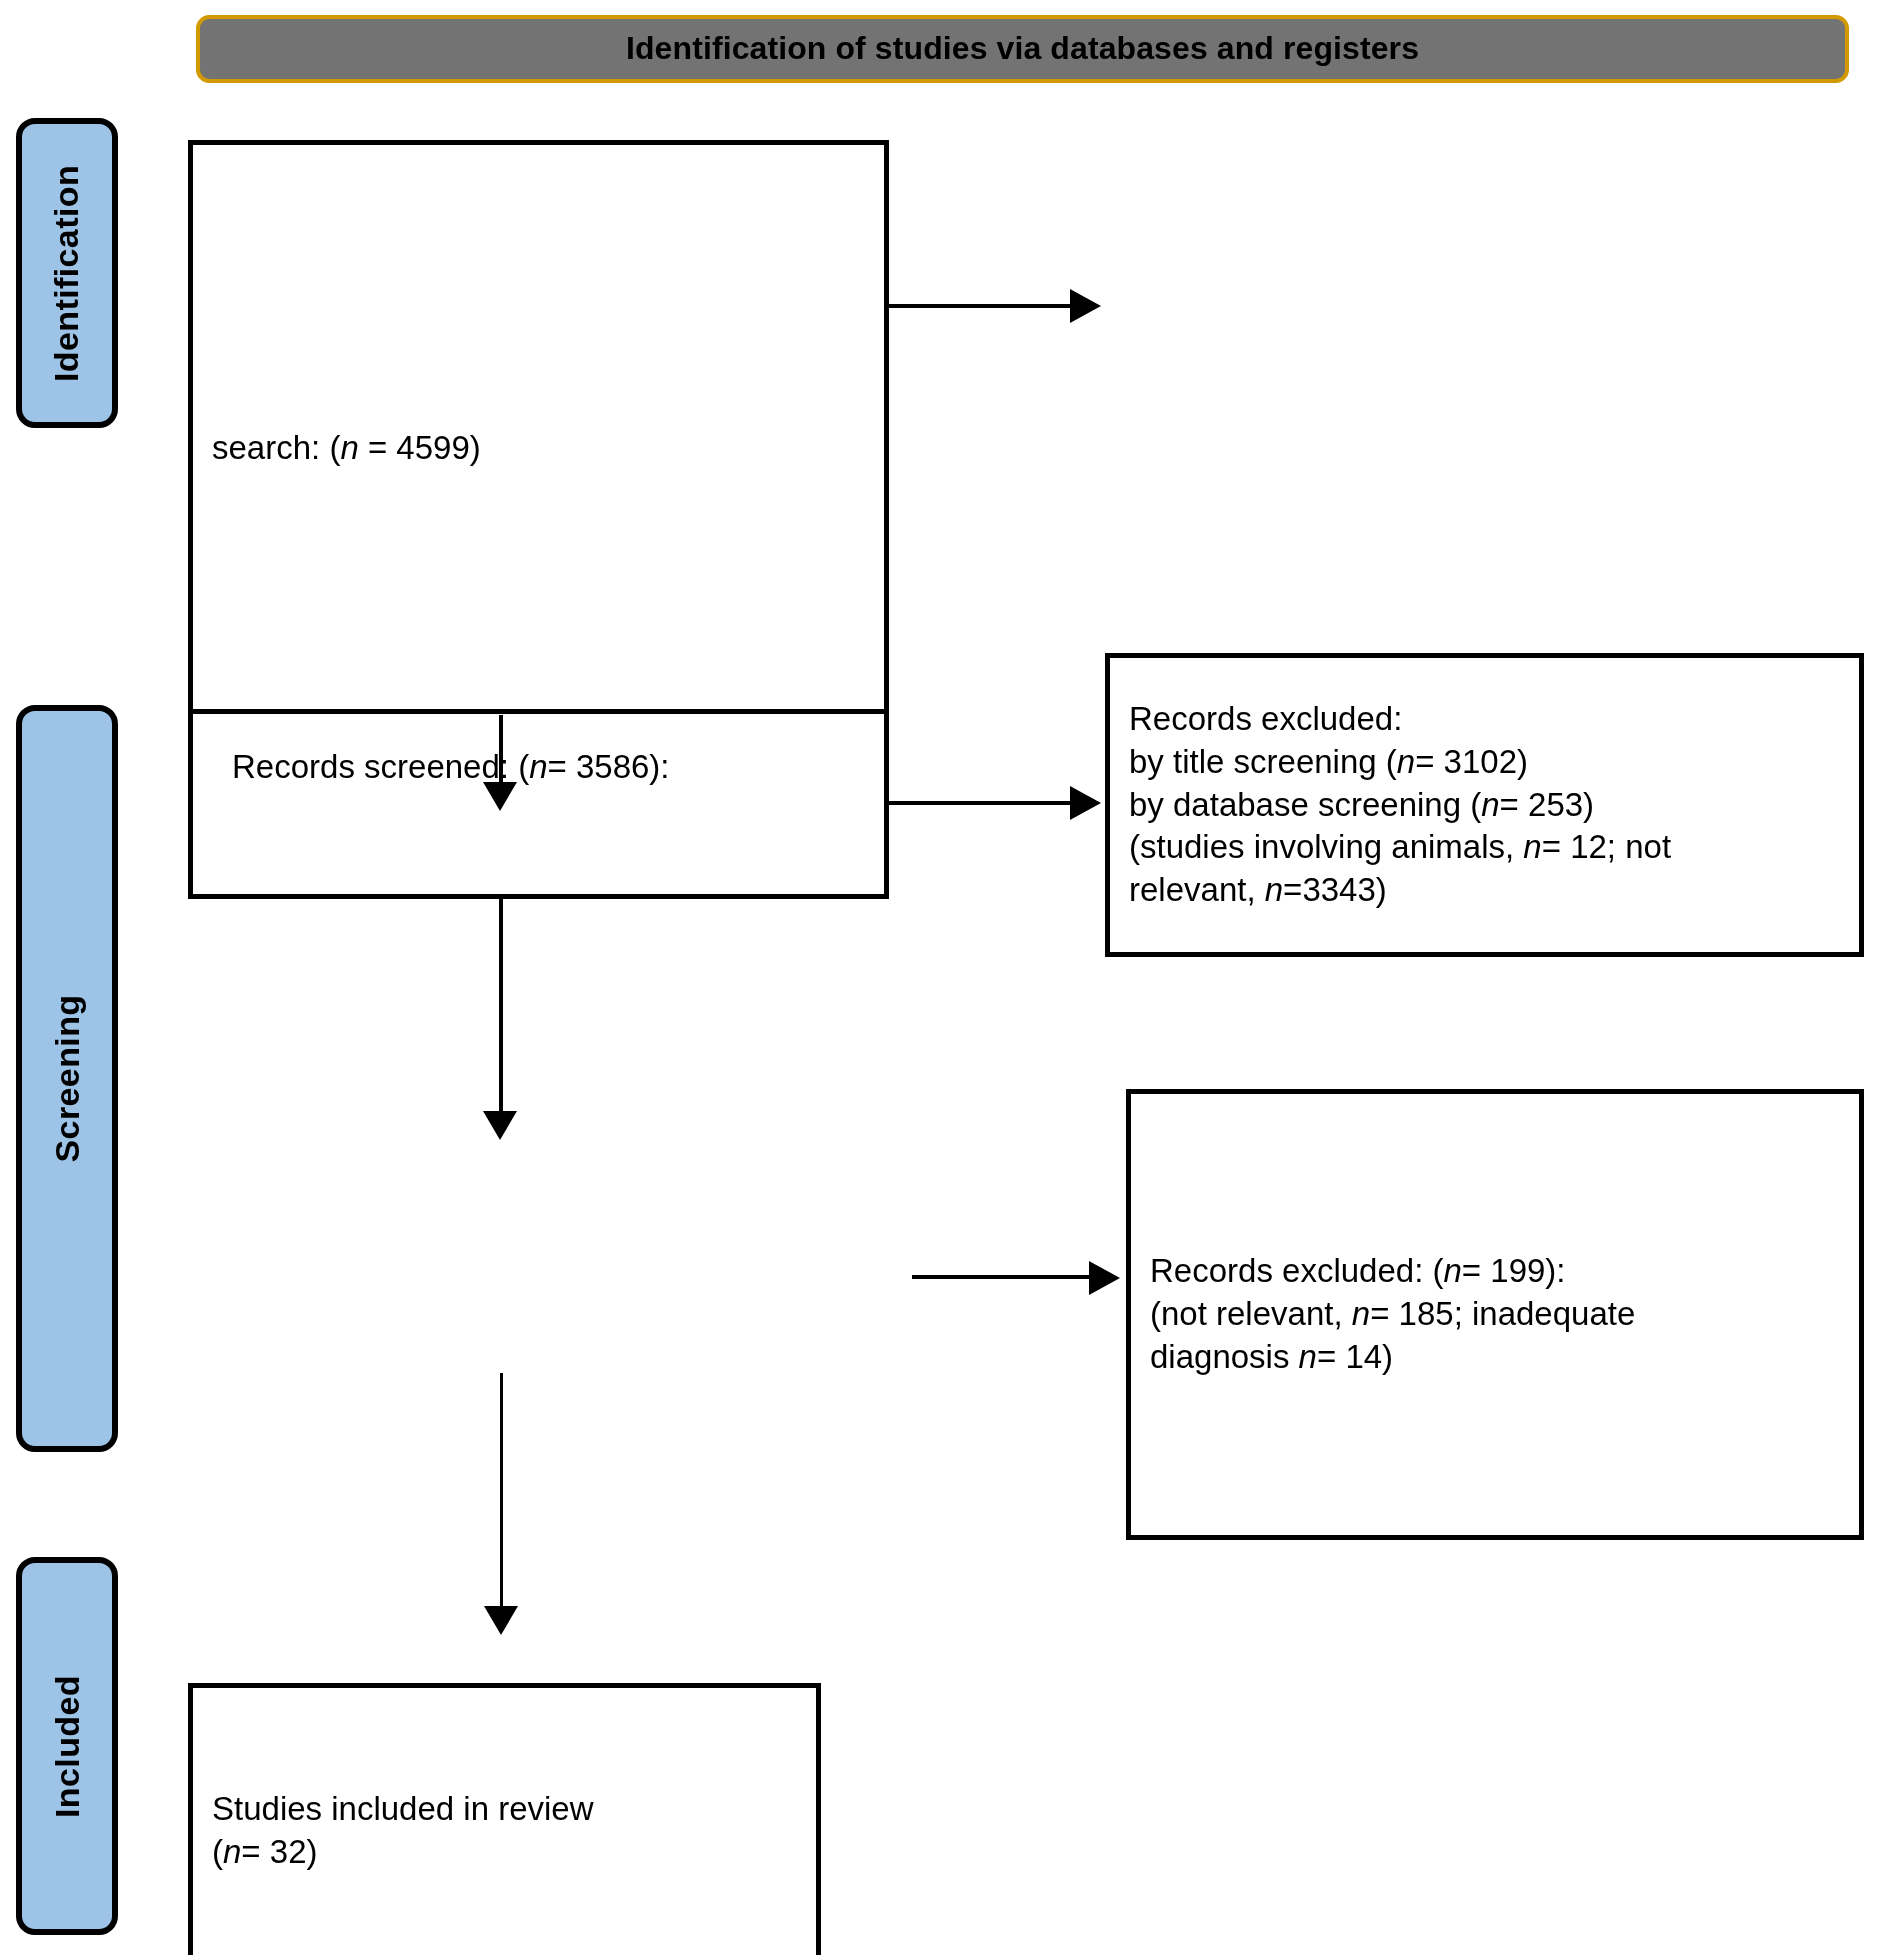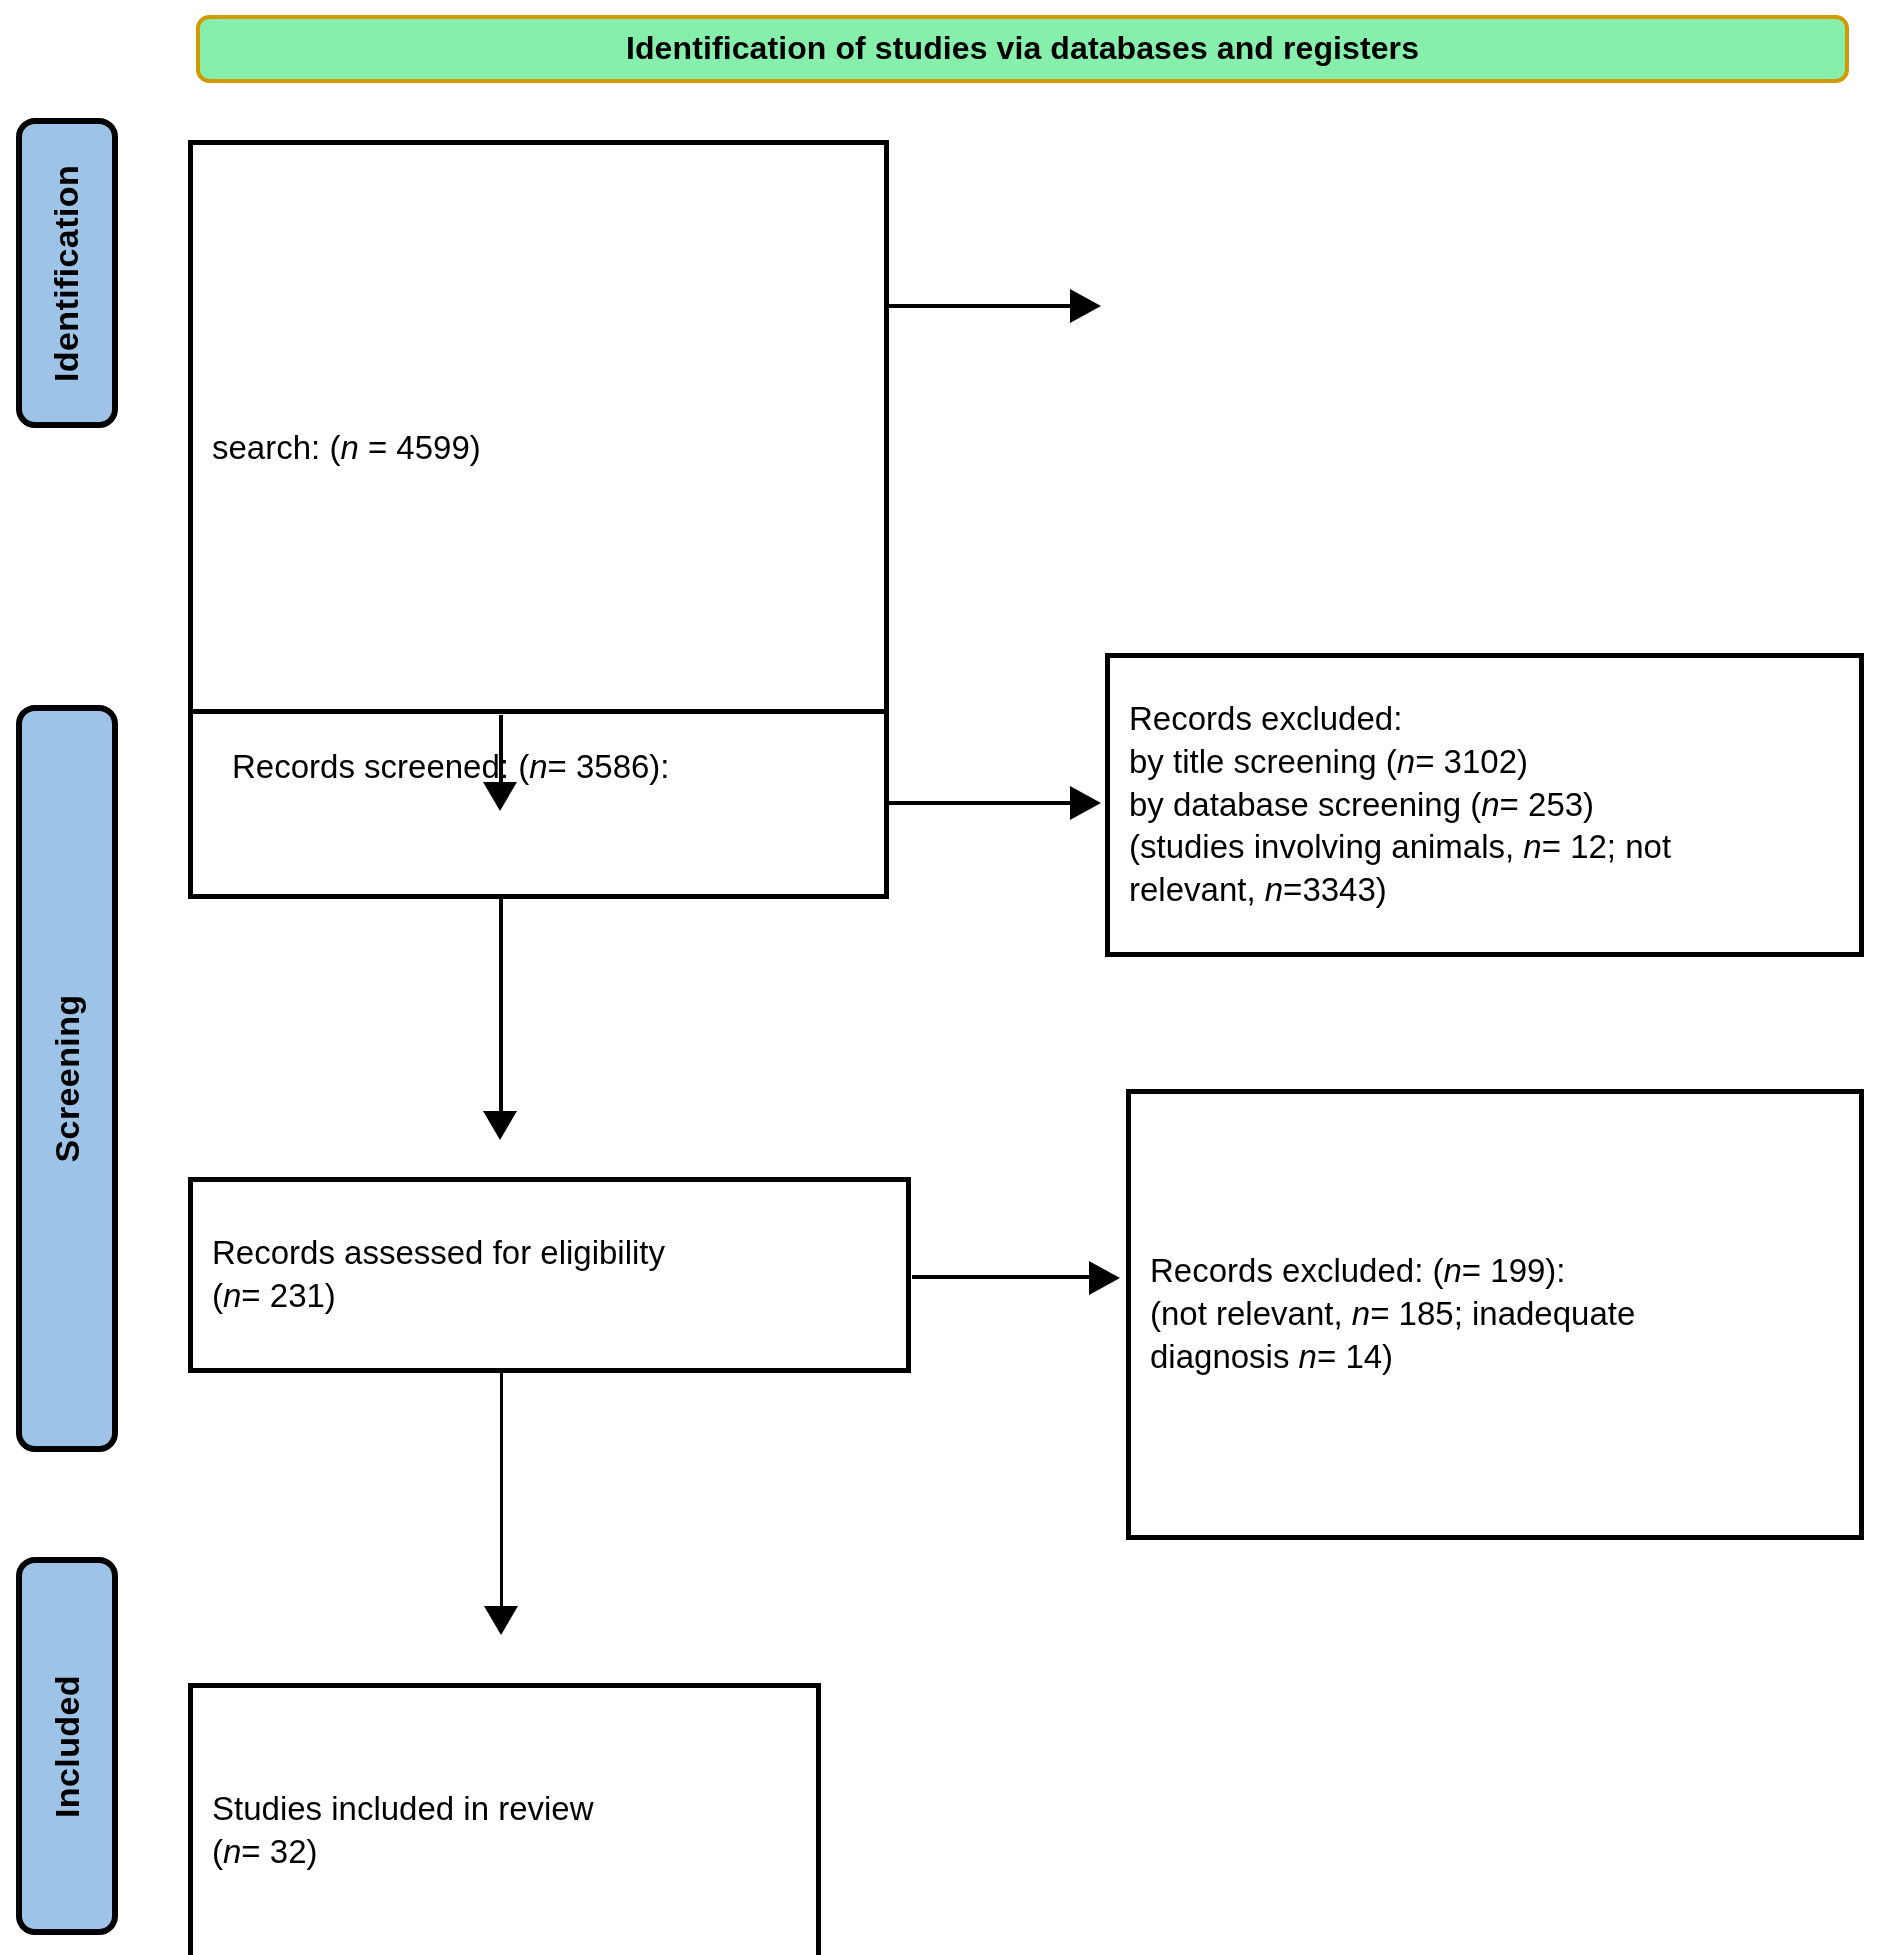--- a/index.html
+++ b/index.html
@@ -26,7 +26,7 @@
     top: 14.8px;
     width: 1653px;
     height: 68px;
-    background: #86efac;
+    background: #737373;
     border: 4.4px solid #D29A00;
     border-radius: 13.3px;
     box-sizing: border-box;

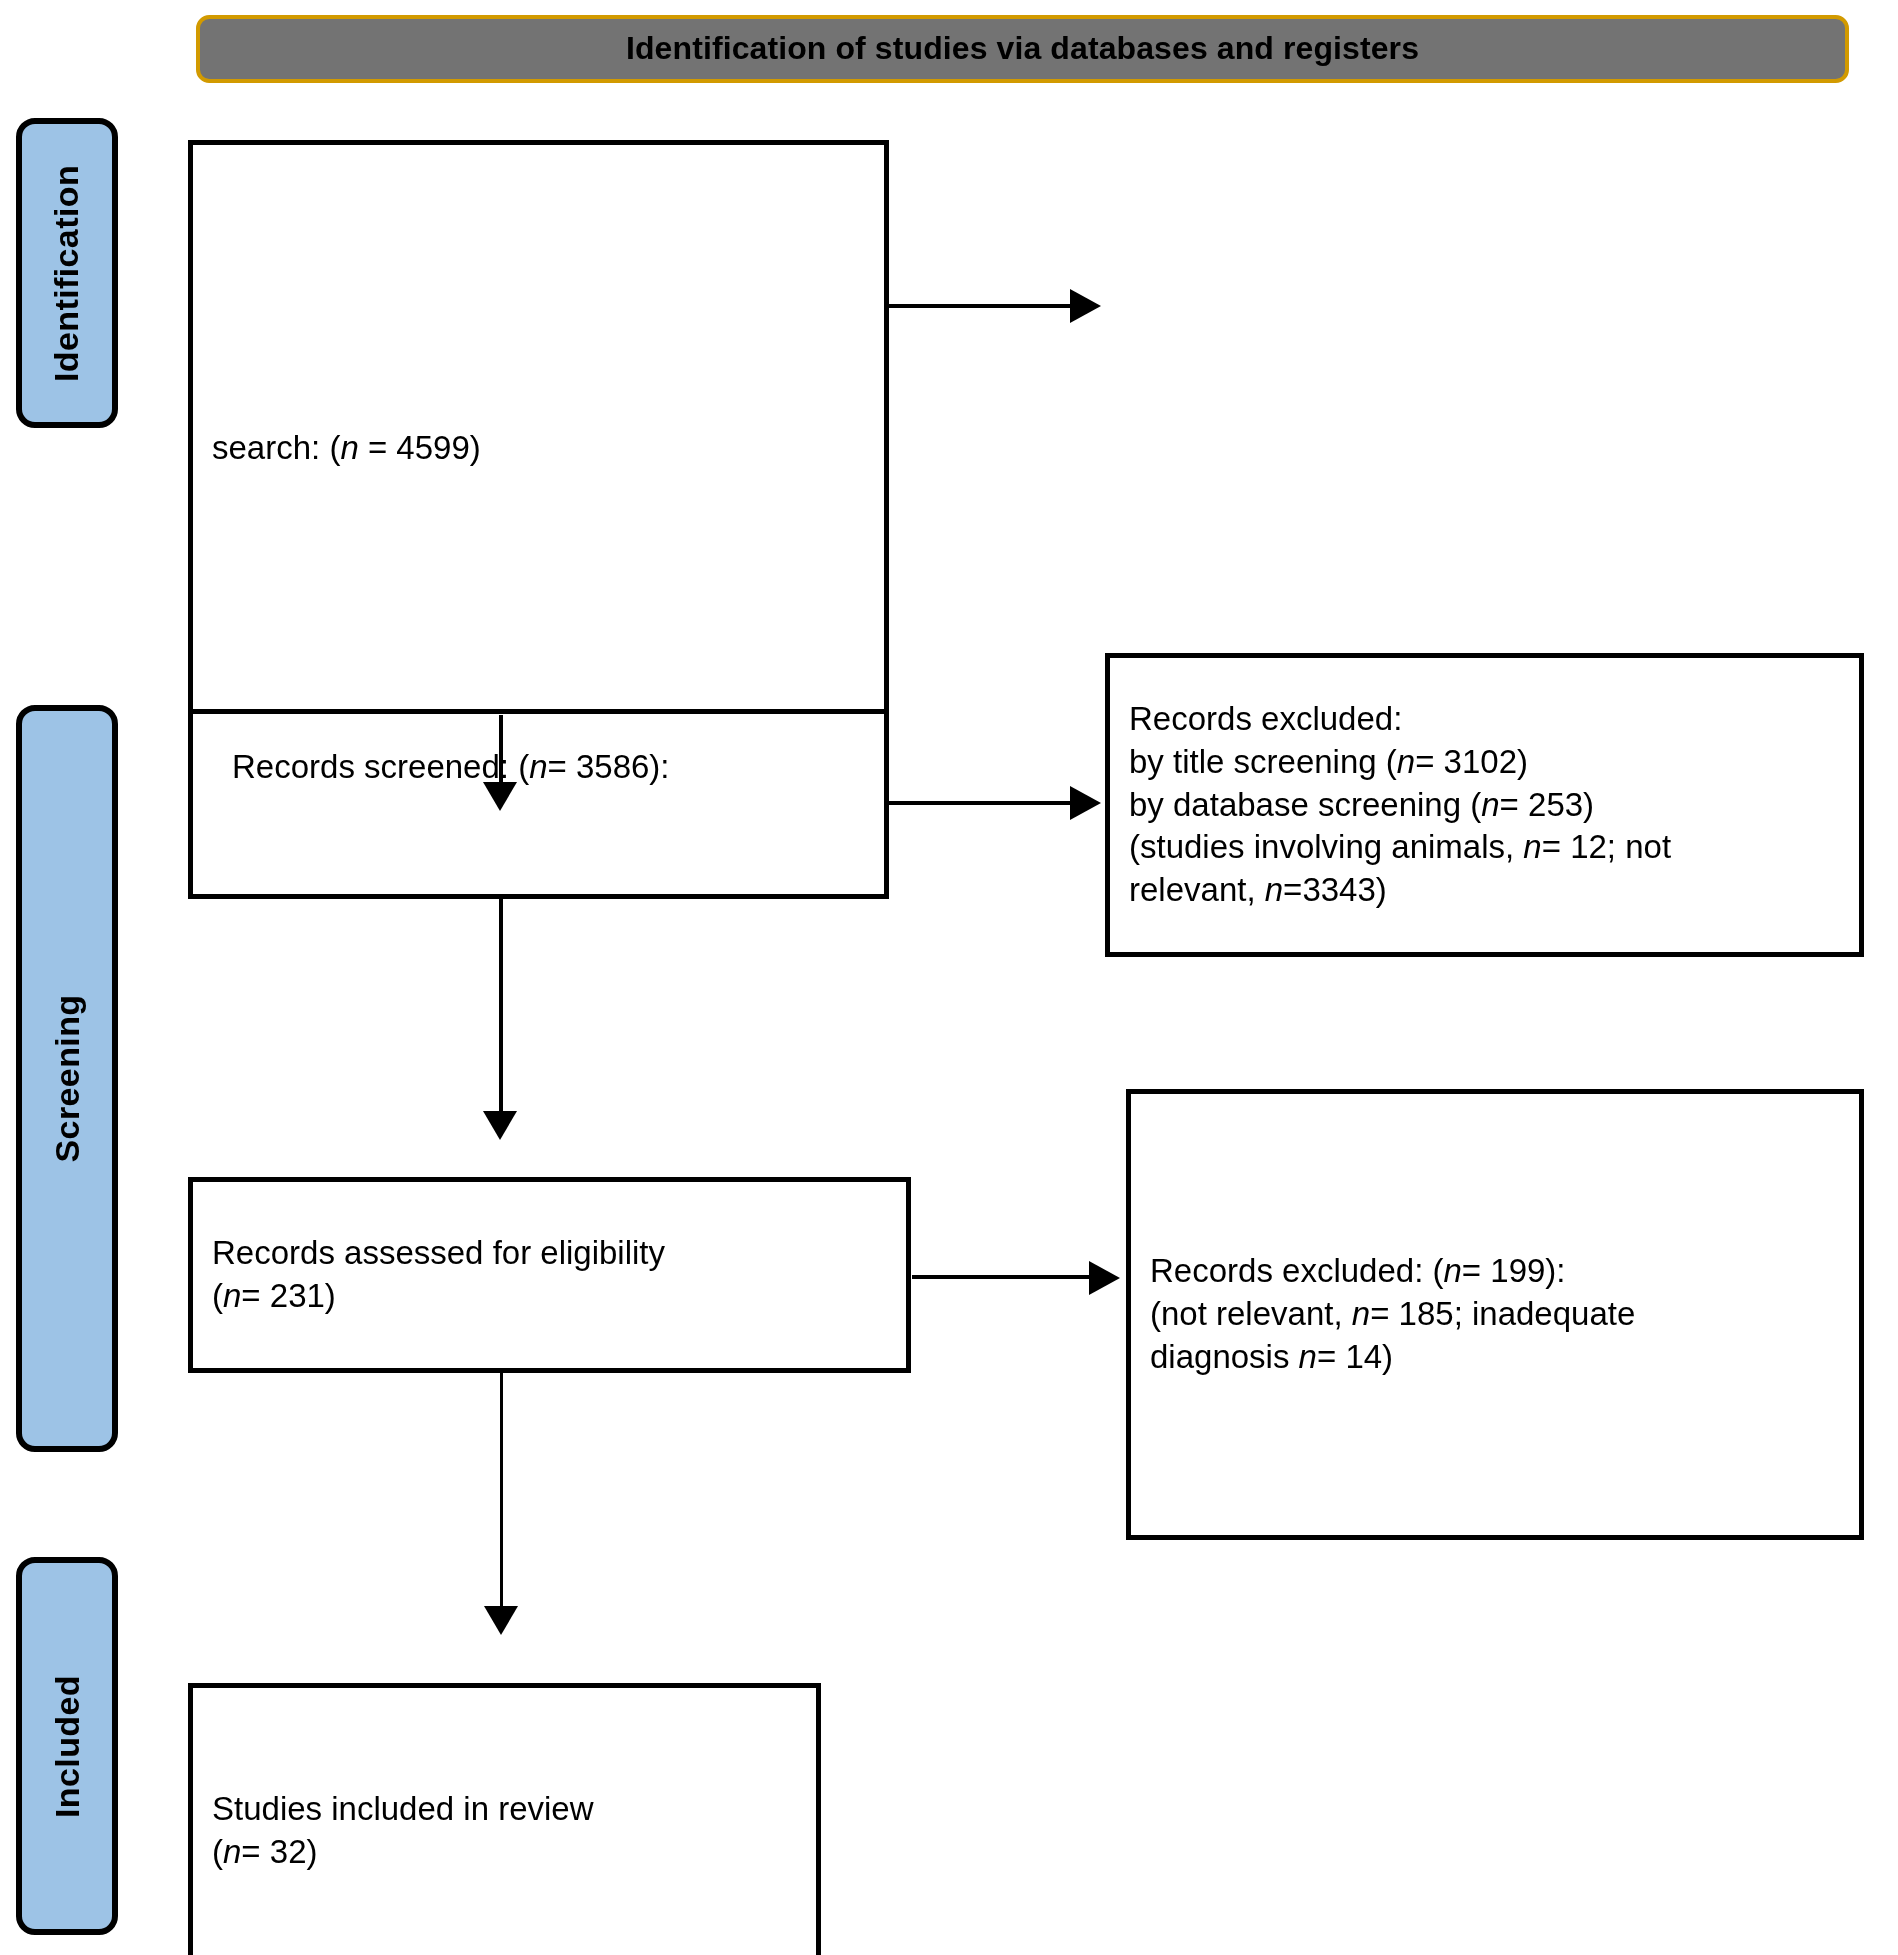--- a/index.html
+++ b/index.html
@@ -196,12 +196,6 @@
     </div>
   </div>
 
-  <div class="node" id="node-assessed">
-    <div class="node-text">
-      <span>Records assessed for eligibility</span><br>
-      <span>(</span><em>n</em><span>= 231)</span>
-    </div>
-  </div>
 
   <div class="node" id="node-excluded-elg">
     <div class="node-text">

